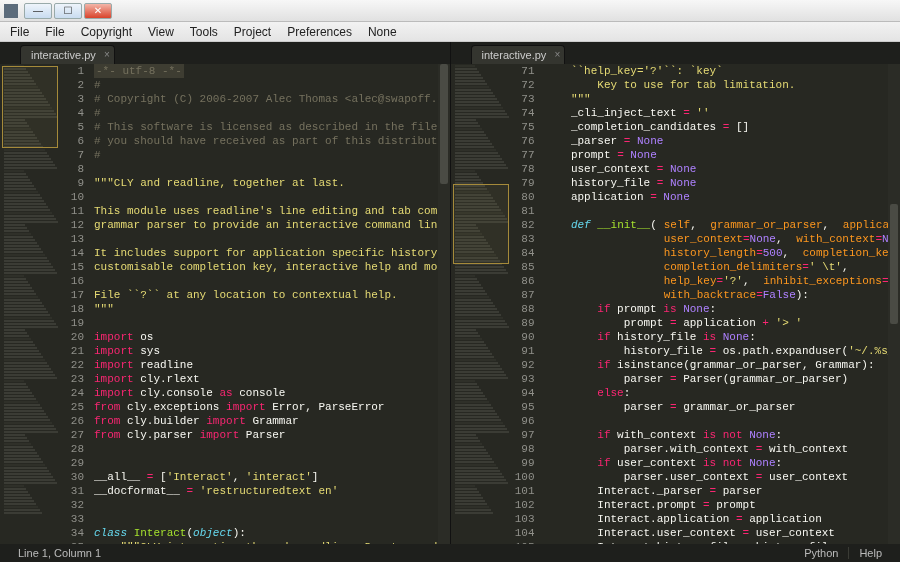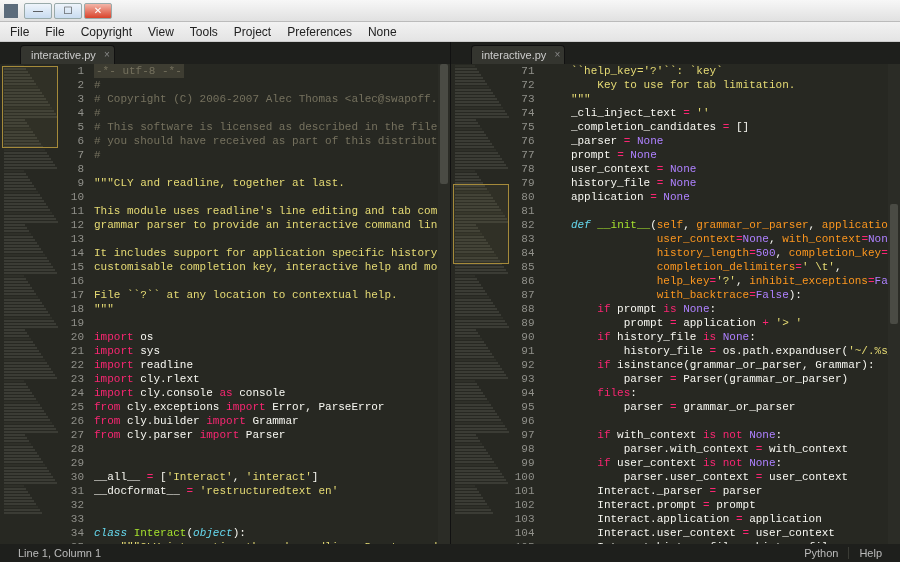--- a/index.html
+++ b/index.html
@@ -100,7 +100,7 @@
 .c-name    { color:#a6e22e; }
 .c-const   { color:#ae81ff; }
 .c-builtin { color:#66d9ef; font-style:italic; }
-.c-param   { color:#fd971f; }
+.c-param   { color:#fd971f;margin-left:7px; }
 .cursor-line { background:#3e3d32; display:inline-block; padding:0 2px; }
 .scrollbar {
   width:12px; background:#2b2c26; flex-shrink:0; position:relative;

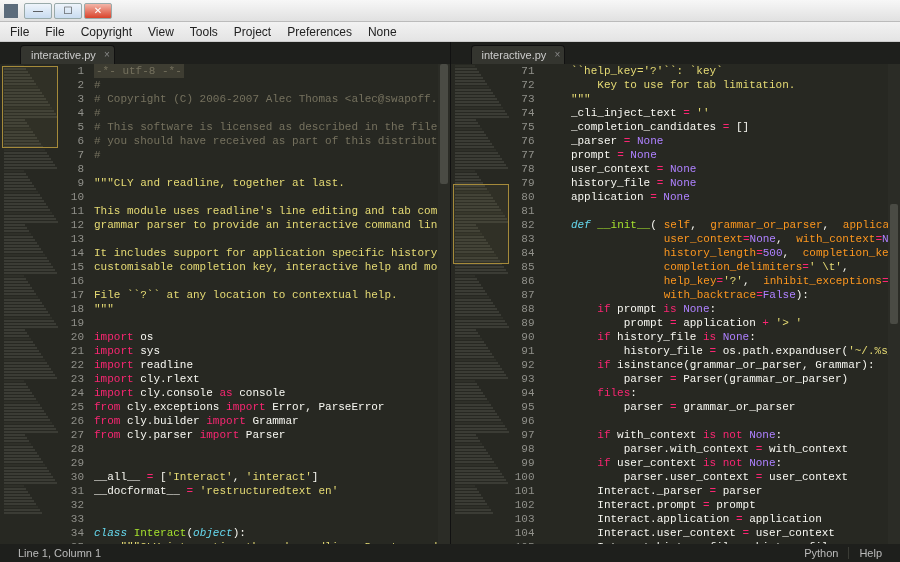--- a/index.html
+++ b/index.html
@@ -643,7 +643,7 @@
             history_file <span class="c-keyword">=</span> os.path.expanduser(<span class="c-string">'~/.%s_history'</span>  app
         <span class="c-keyword">if</span> isinstance(grammar_or_parser, Grammar):
             parser <span class="c-keyword">=</span> Parser(grammar_or_parser)
-        <span class="c-keyword">files</span>:
+        <span class="c-keyword">else</span>:
             parser <span class="c-keyword">=</span> grammar_or_parser
 
         <span class="c-keyword">if</span> with_context <span class="c-keyword">is not</span> <span class="c-const">None</span>:

